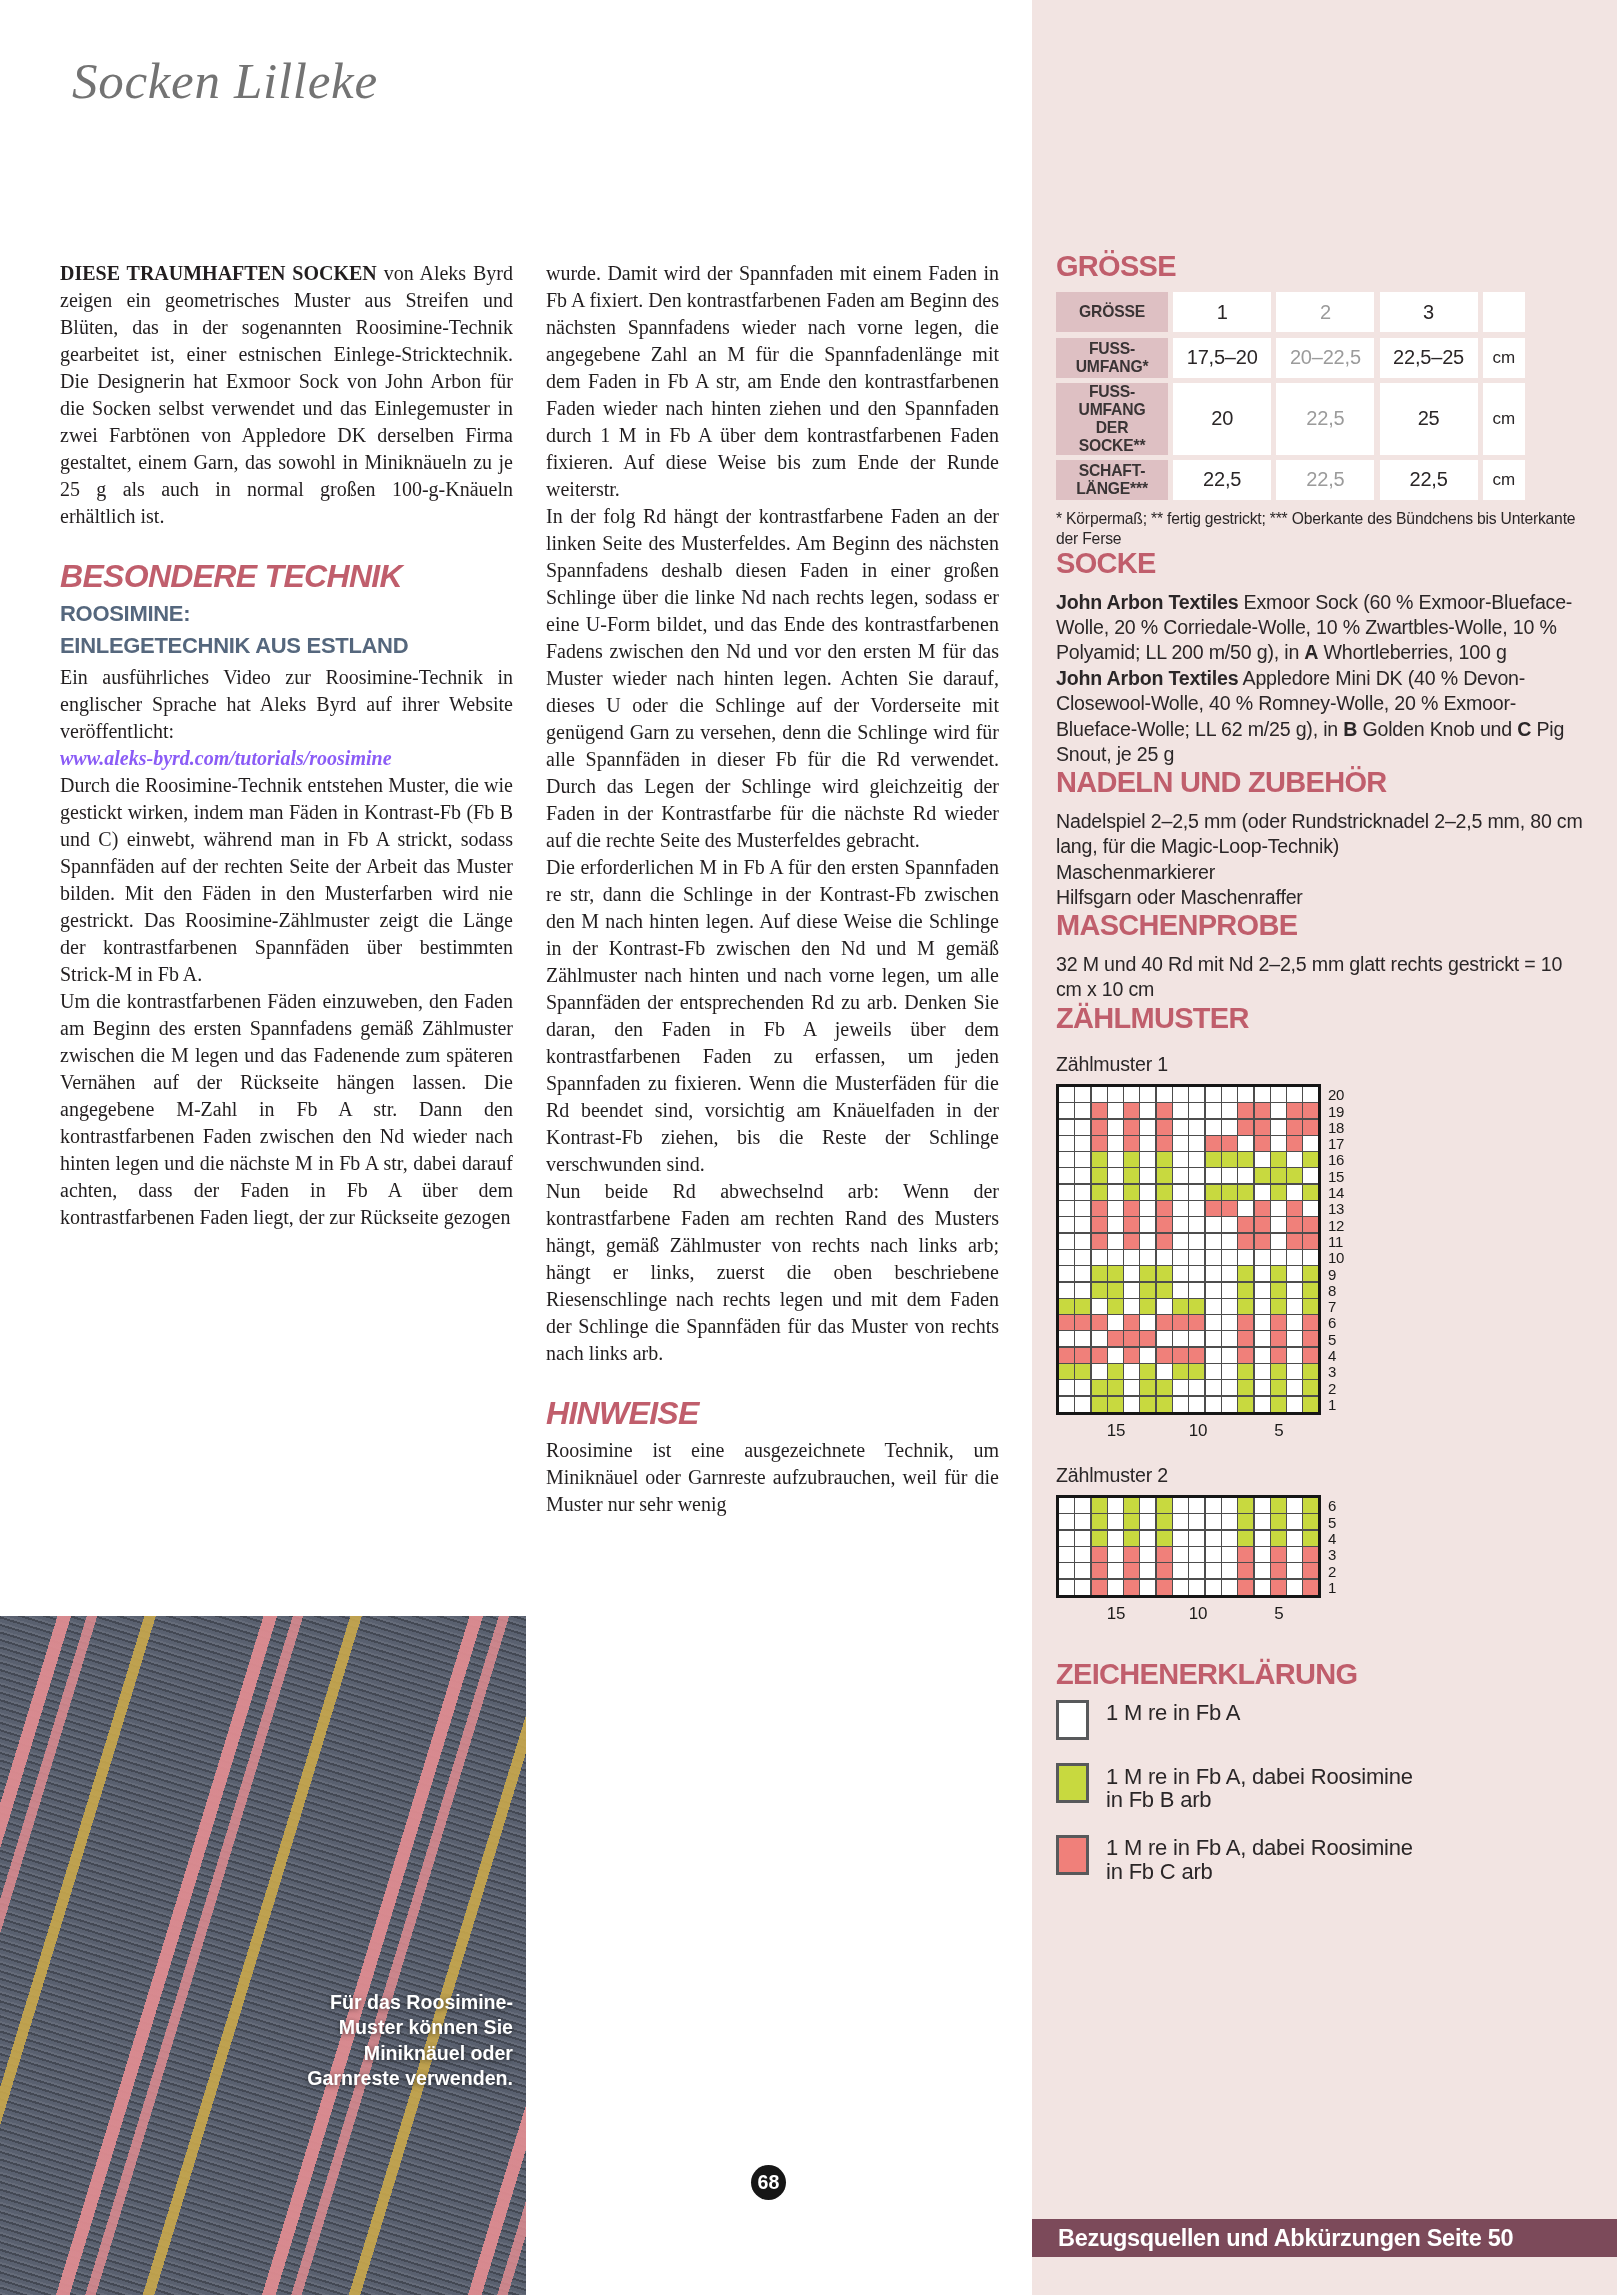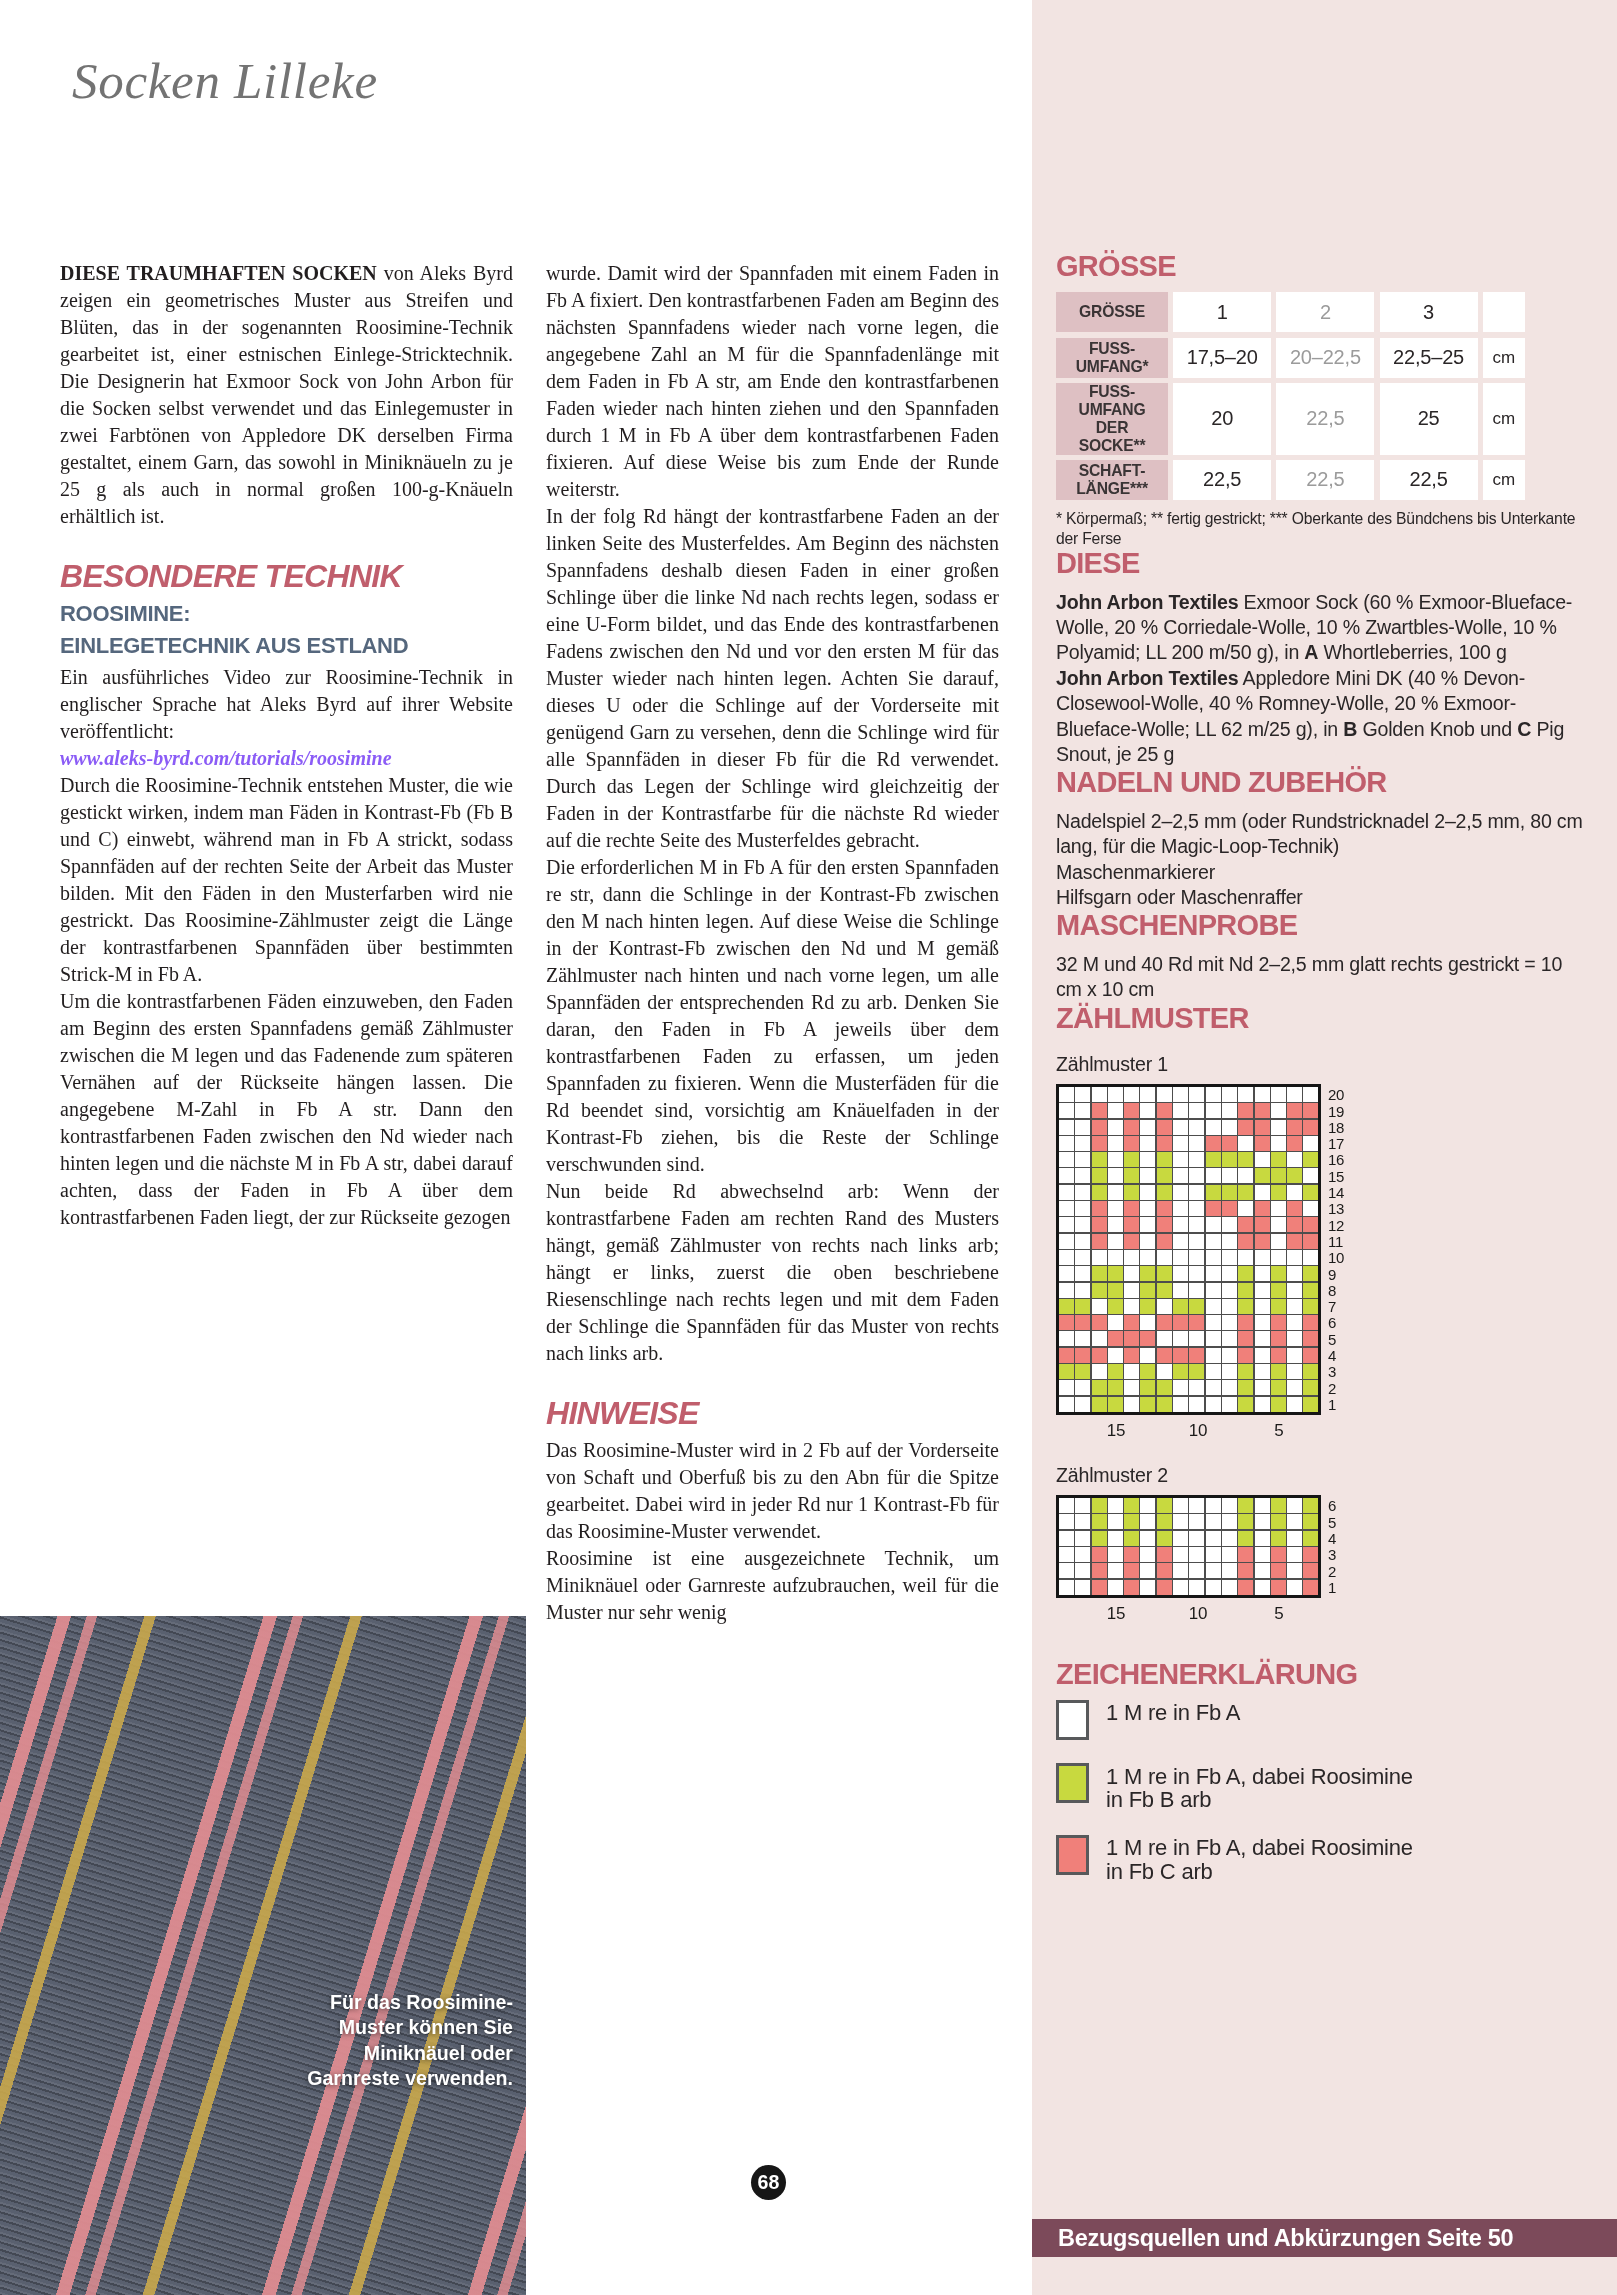--- a/index.html
+++ b/index.html
@@ -141,7 +141,7 @@
         </div>
       <div class="footnote">* Körpermaß; ** fertig gestrickt; *** Oberkante des Bündchens bis Unterkante der Ferse</div>
 
-      <h3 class="sb mt">DIESE</h3>
+      <h3 class="sb mt">SOCKE</h3>
       <div class="sb-block garn preline" id="garn-text"><b>John Arbon Textiles</b> Exmoor Sock (60 % Exmoor-Blueface-Wolle, 20 % Corriedale-Wolle, 10 % Zwartbles-Wolle, 10 % Polyamid; LL 200 m/50 g), in <b>A</b> Whortleberries, 100 g
 <b>John Arbon Textiles</b> Appledore Mini DK (40 % Devon-Closewool-Wolle, 40 % Romney-Wolle, 20 % Exmoor-Blueface-Wolle; LL 62 m/25 g), in <b>B</b> Golden Knob und <b>C</b> Pig Snout, je 25 g</div>
 

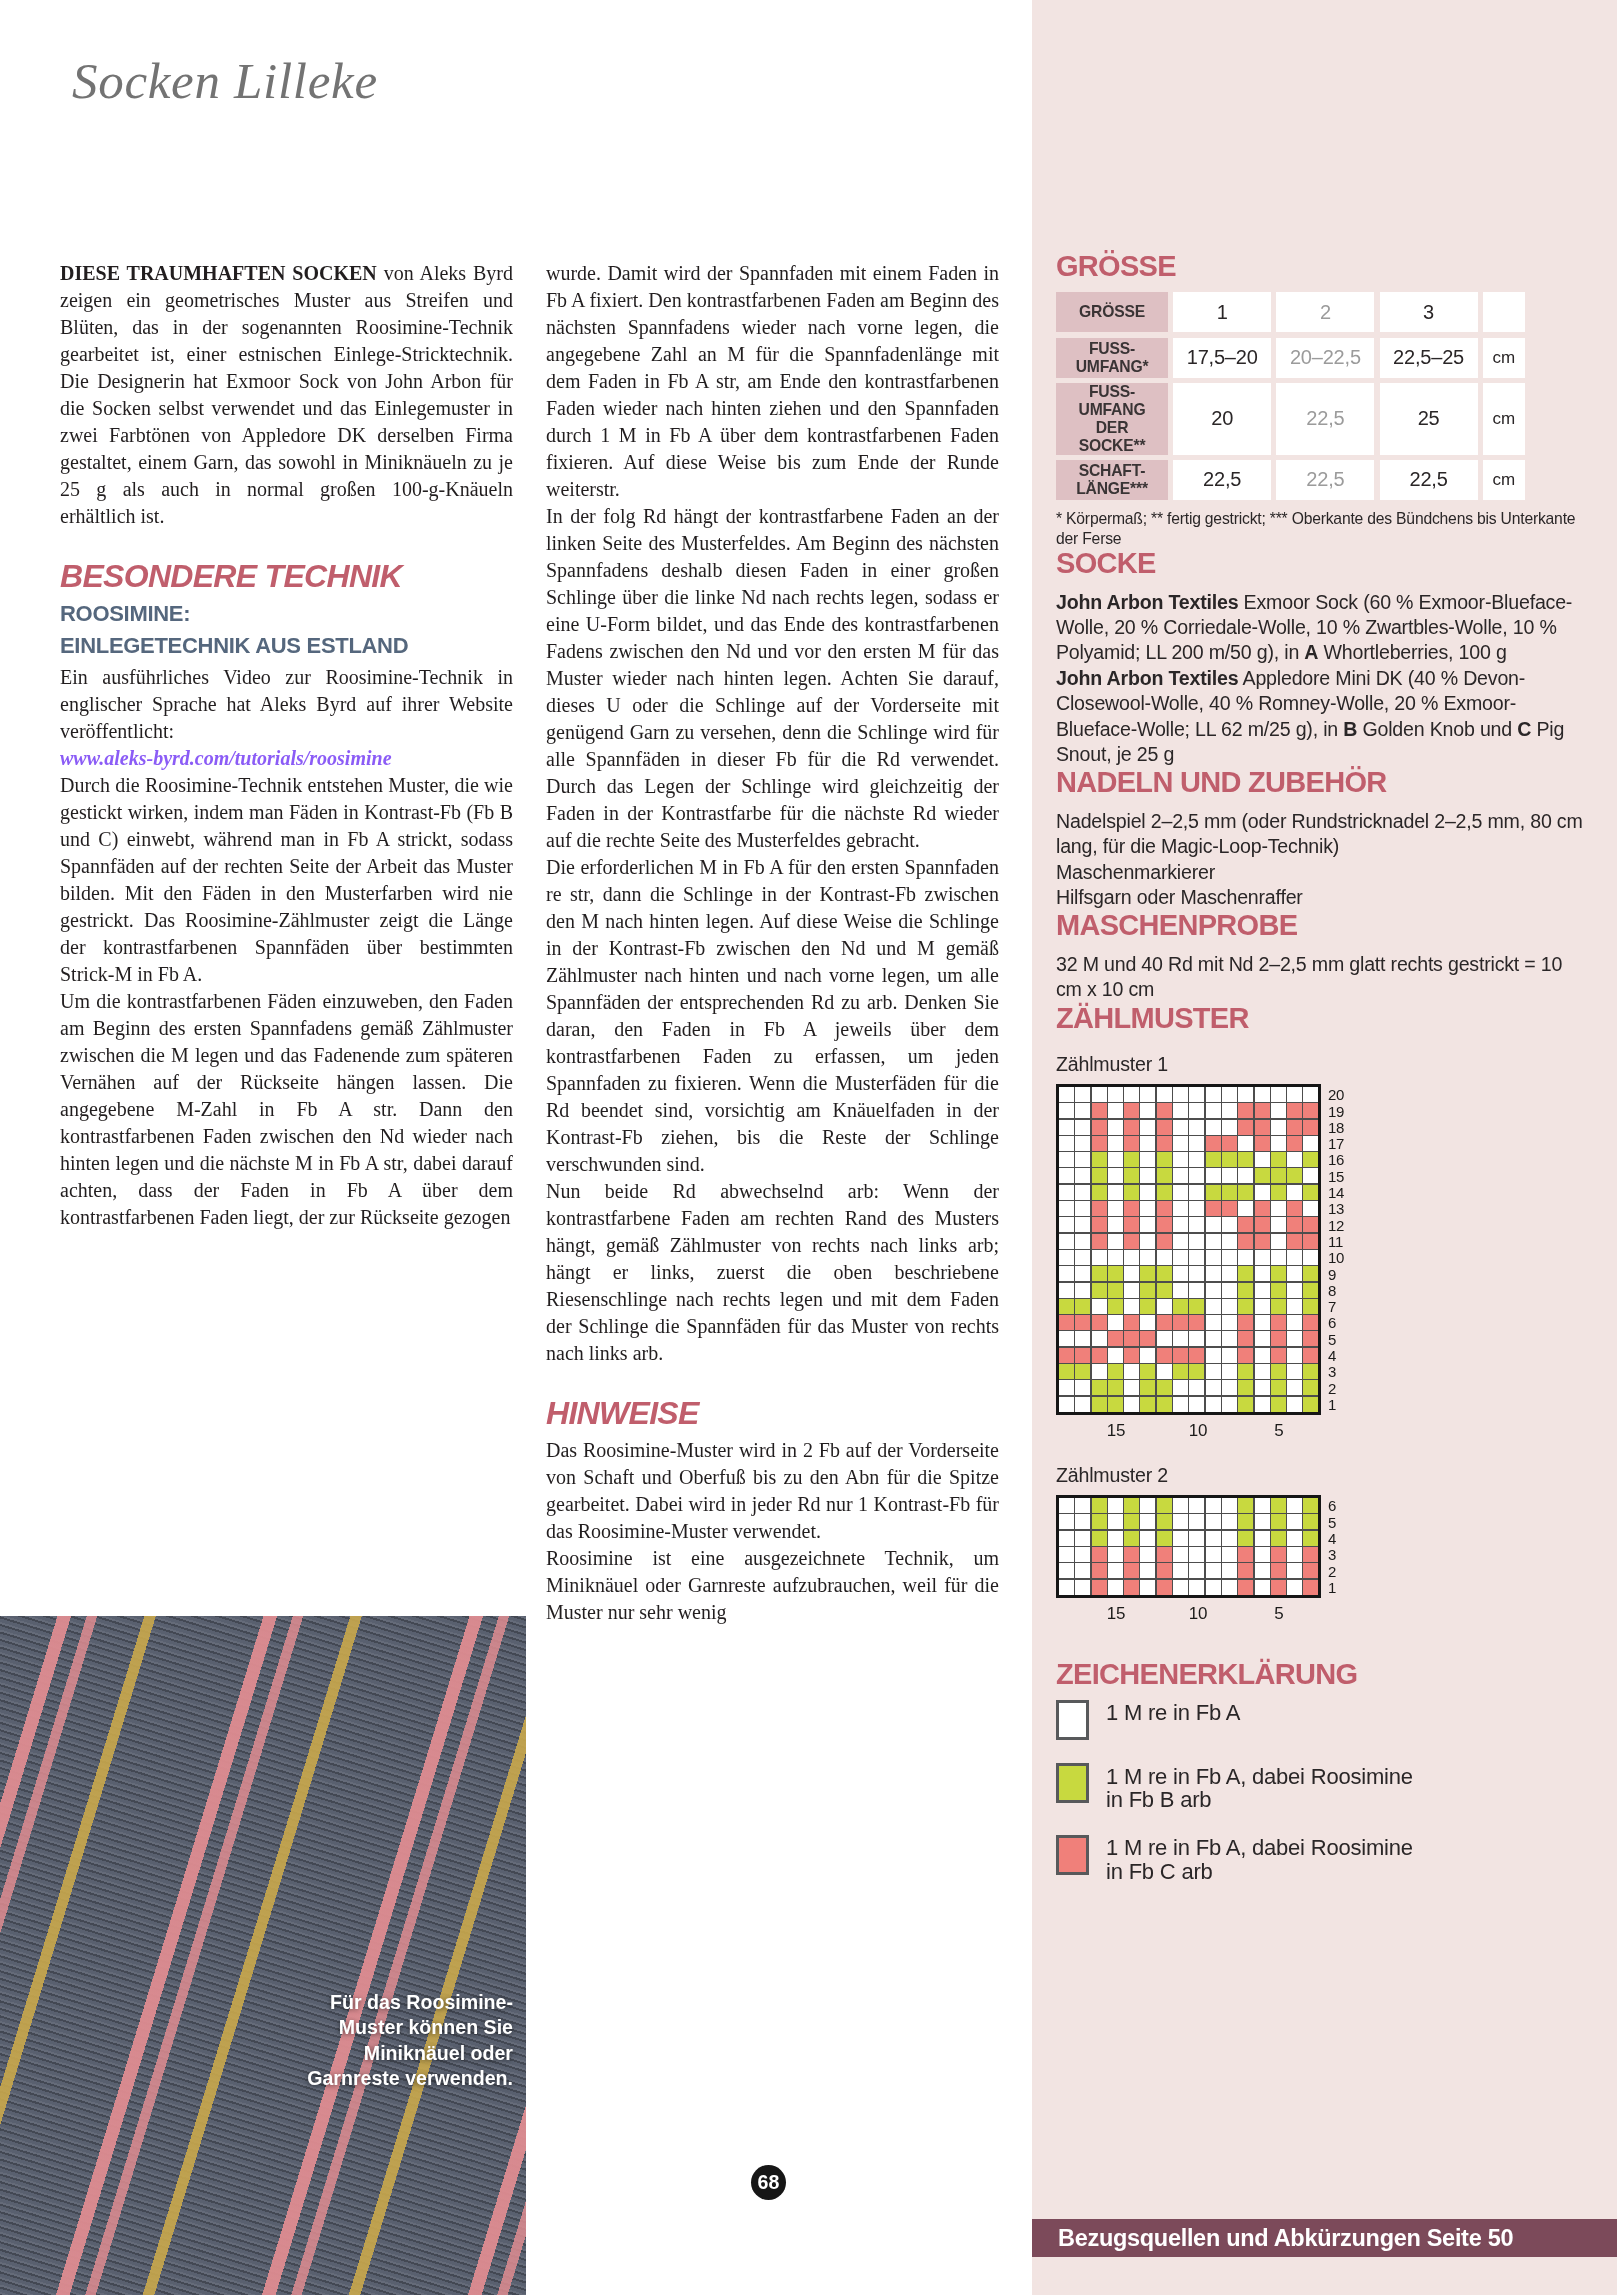--- a/index.html
+++ b/index.html
@@ -97,7 +97,6 @@
     <p>Die erforderlichen M in Fb A für den ersten Spannfaden re str, dann die Schlinge in der Kontrast-Fb zwischen den M nach hinten legen. Auf diese Weise die Schlinge in der Kontrast-Fb zwischen den Nd und M gemäß Zählmuster nach hinten und nach vorne legen, um alle Spannfäden der entsprechenden Rd zu arb. Denken Sie daran, den Faden in Fb A jeweils über dem kontrastfarbenen Faden zu erfassen, um jeden Spannfaden zu fixieren. Wenn die Musterfäden für die Rd beendet sind, vorsichtig am Knäuelfaden in der Kontrast-Fb ziehen, bis die Reste der Schlinge verschwunden sind.</p>
     <p>Nun beide Rd abwechselnd arb: Wenn der kontrastfarbene Faden am rechten Rand des Musters hängt, gemäß Zählmuster von rechts nach links arb; hängt er links, zuerst die oben beschriebene Riesenschlinge nach rechts legen und mit dem Faden der Schlinge die Spannfäden für das Muster von rechts nach links arb.</p>
     <h2 class="sec">HINWEISE</h2>
-    <p>Das Roosimine-Muster wird in 2 Fb auf der Vorderseite von Schaft und Oberfuß bis zu den Abn für die Spitze gearbeitet. Dabei wird in jeder Rd nur 1 Kontrast-Fb für das Roosimine-Muster verwendet.</p>
     <p>Roosimine ist eine ausgezeichnete Technik, um Miniknäuel oder Garnreste aufzubrauchen, weil für die Muster nur sehr wenig</p>
   </div>
 

